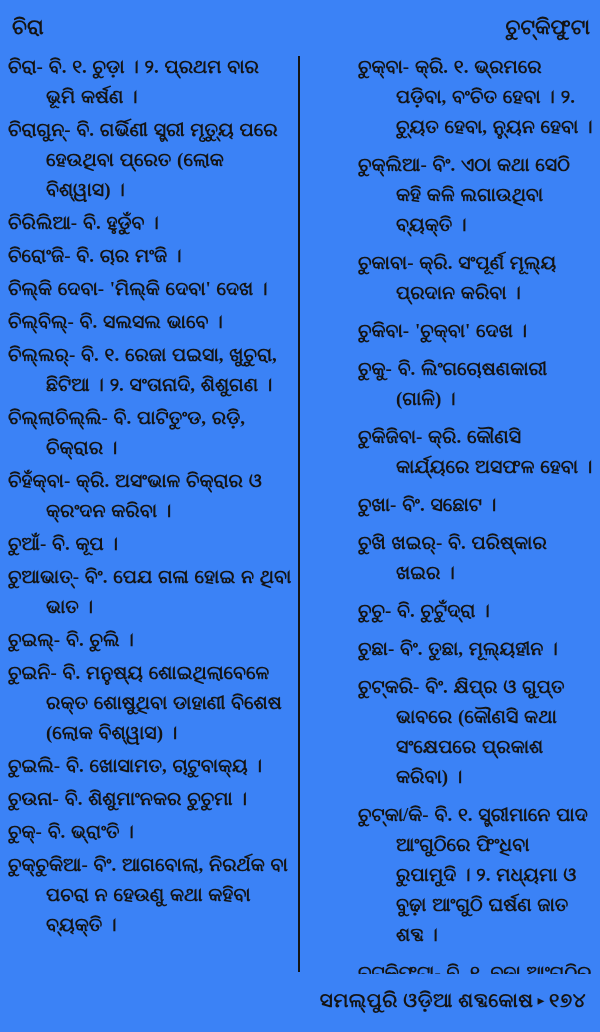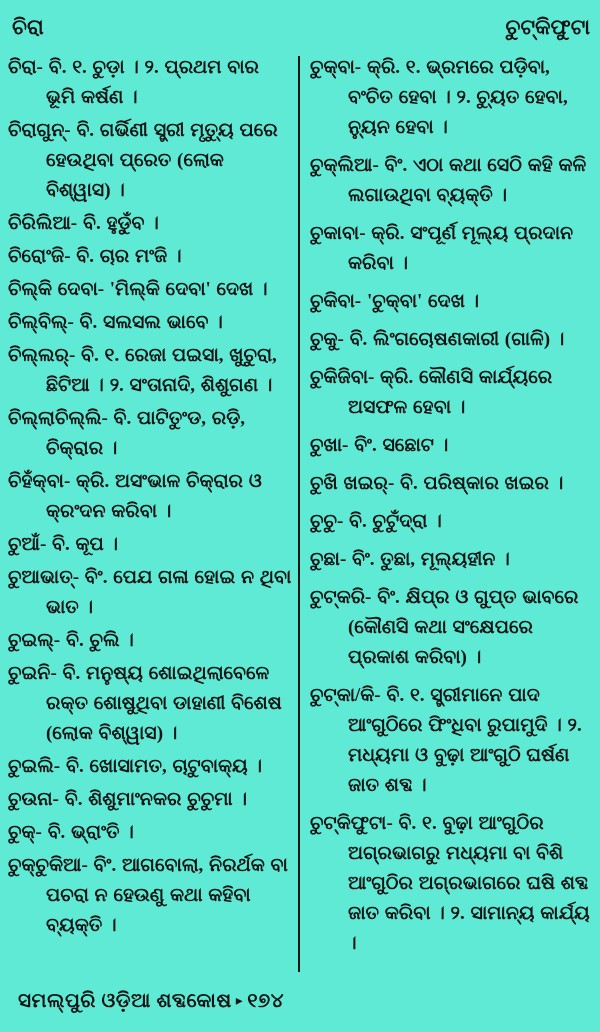--- a/index.html
+++ b/index.html
@@ -12,7 +12,7 @@
   .page{
     position:relative;
     width:600px;height:1032px;
-    background:#5eead4;
+    background:#3b82f6;
     color:#141414;
     overflow:hidden;
     box-sizing:border-box;

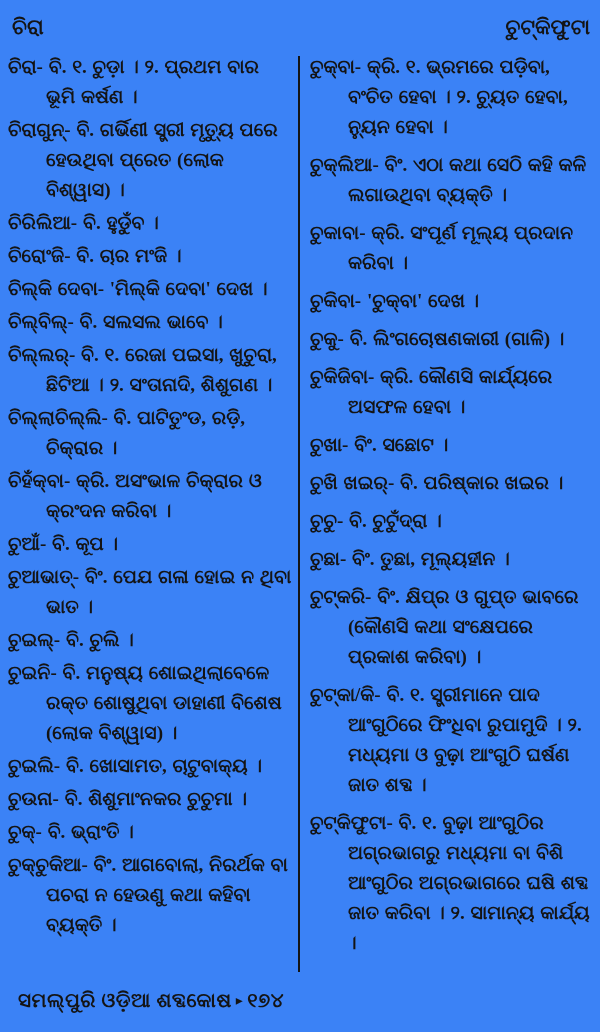--- a/index.html
+++ b/index.html
@@ -41,7 +41,7 @@
     text-indent:-38px;
     word-spacing:1px;
   }
-  .col-right p.entry{margin-bottom:8px;}
+  .col-right p.entry{margin-bottom:8px;margin-left:48px;}
   .headword{font-weight:700;}
   .page-footer{
     position:absolute;left:0;right:8px;bottom:16px;

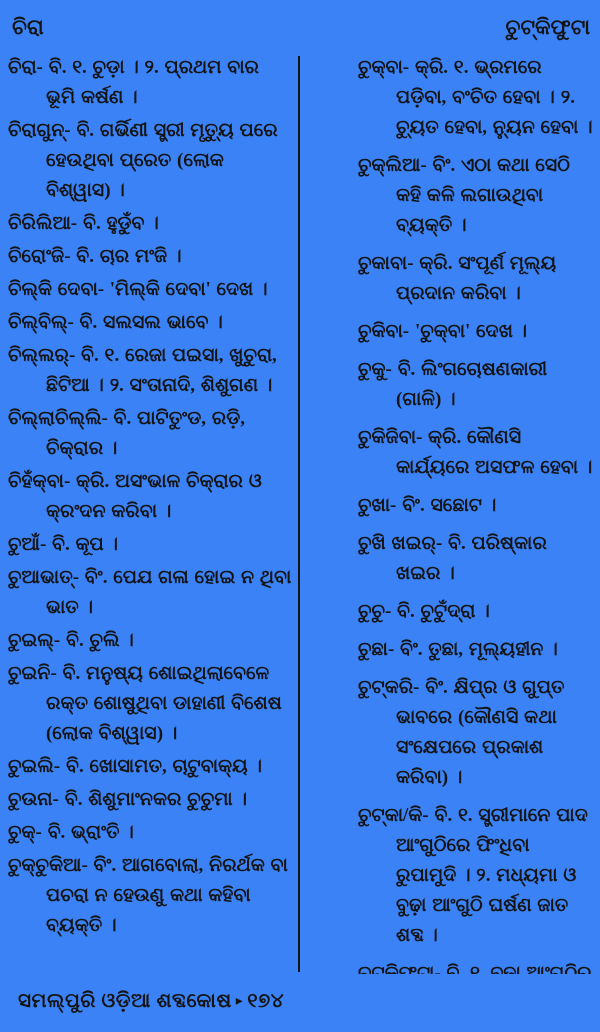--- a/index.html
+++ b/index.html
@@ -44,8 +44,8 @@
   .col-right p.entry{margin-bottom:8px;margin-left:48px;}
   .headword{font-weight:700;}
   .page-footer{
-    position:absolute;left:0;right:8px;bottom:16px;
-    text-align:left;
+    position:absolute;left:0;right:14px;bottom:16px;
+    text-align:right;
     font-size:20px;font-weight:700;line-height:26px;
     letter-spacing:.5px;
     padding-left:18px;

